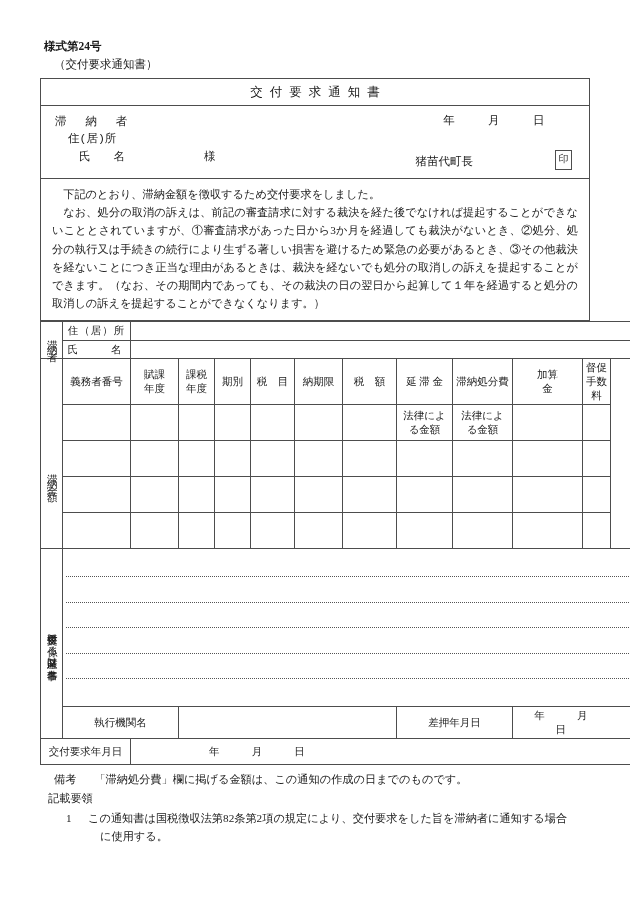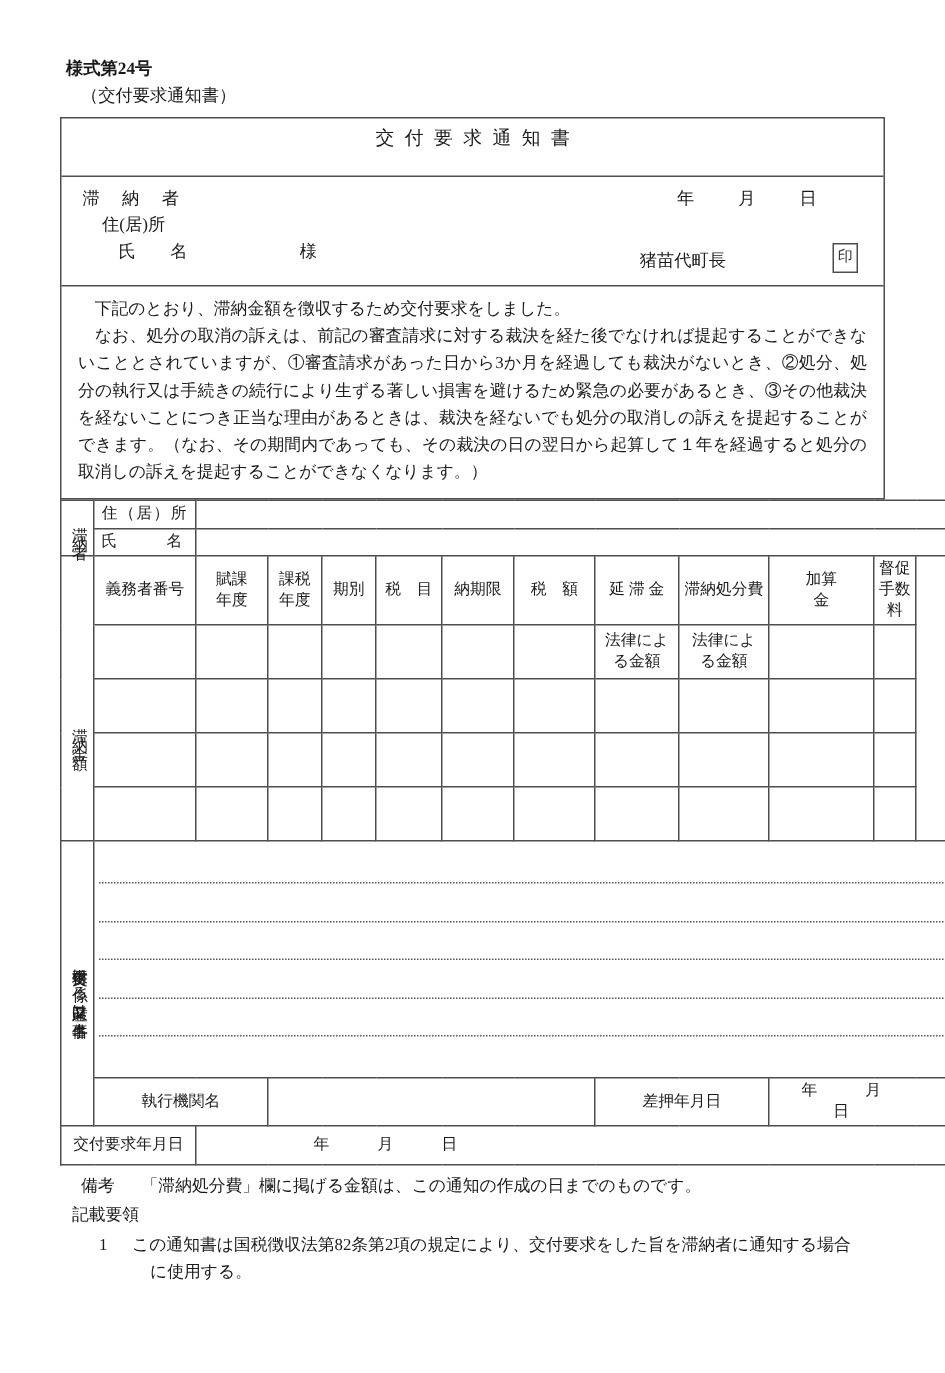--- a/index.html
+++ b/index.html
@@ -48,7 +48,7 @@
   .title-band {
     border-bottom: 1px solid #4d4d4d;
     text-align: center;
-    padding: 5px 0 16px 0;
+    padding: 5px 0 4px 0;
   }
   .doc-title {
     font-size: 12.5px;

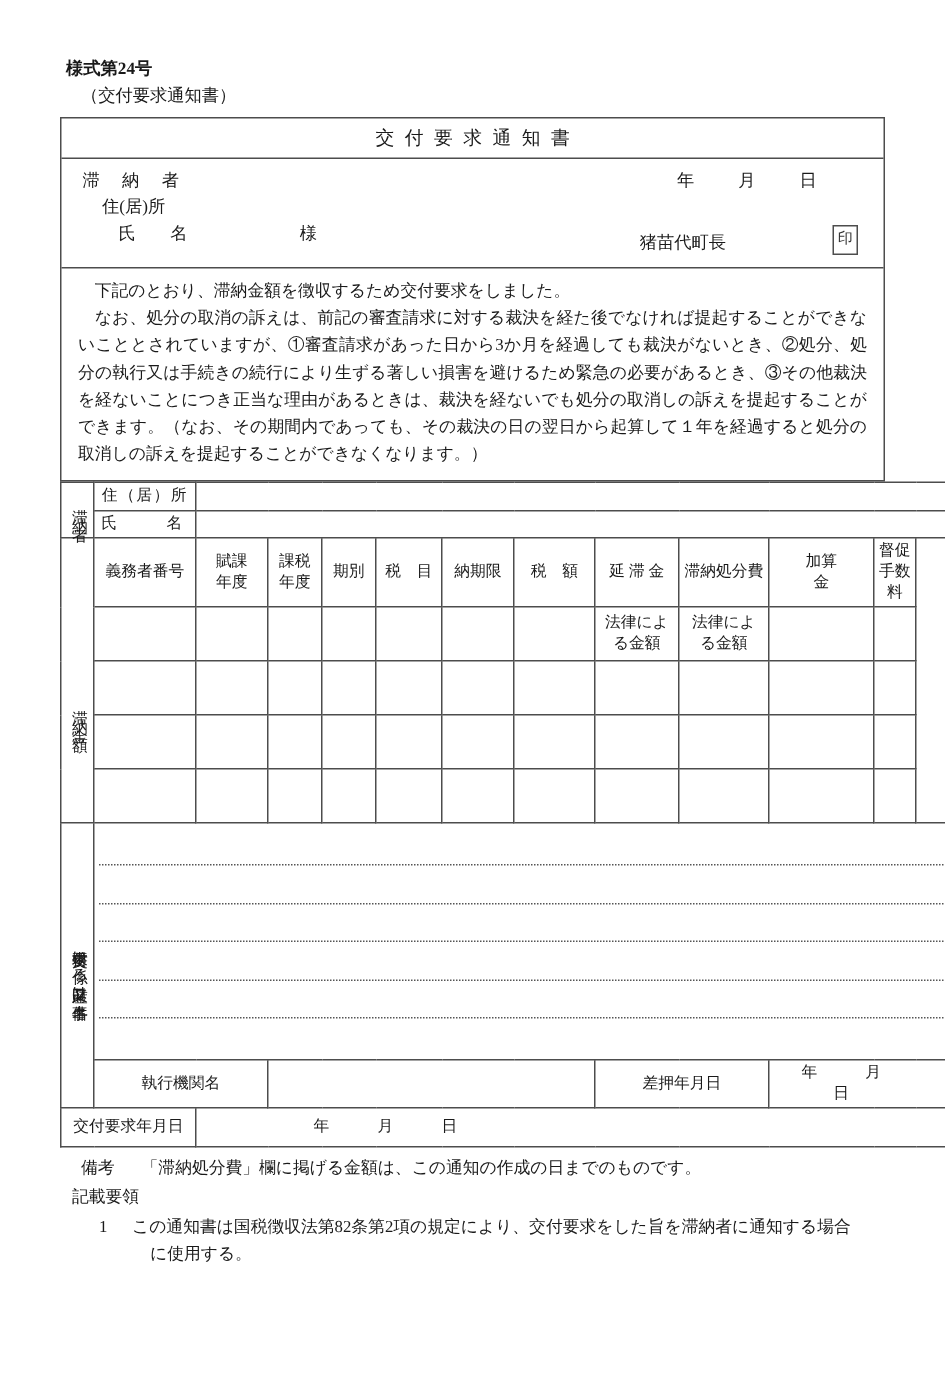--- a/index.html
+++ b/index.html
@@ -62,6 +62,7 @@
     padding: 7px 10px 6px 14px;
     height: 72px;
     box-sizing: border-box;
+    font-family: Liberation Mono, monospace;
   }
   .sp3 { letter-spacing: 6px; }
   .line-taino { font-size: 11.5px; line-height: 1.5; }

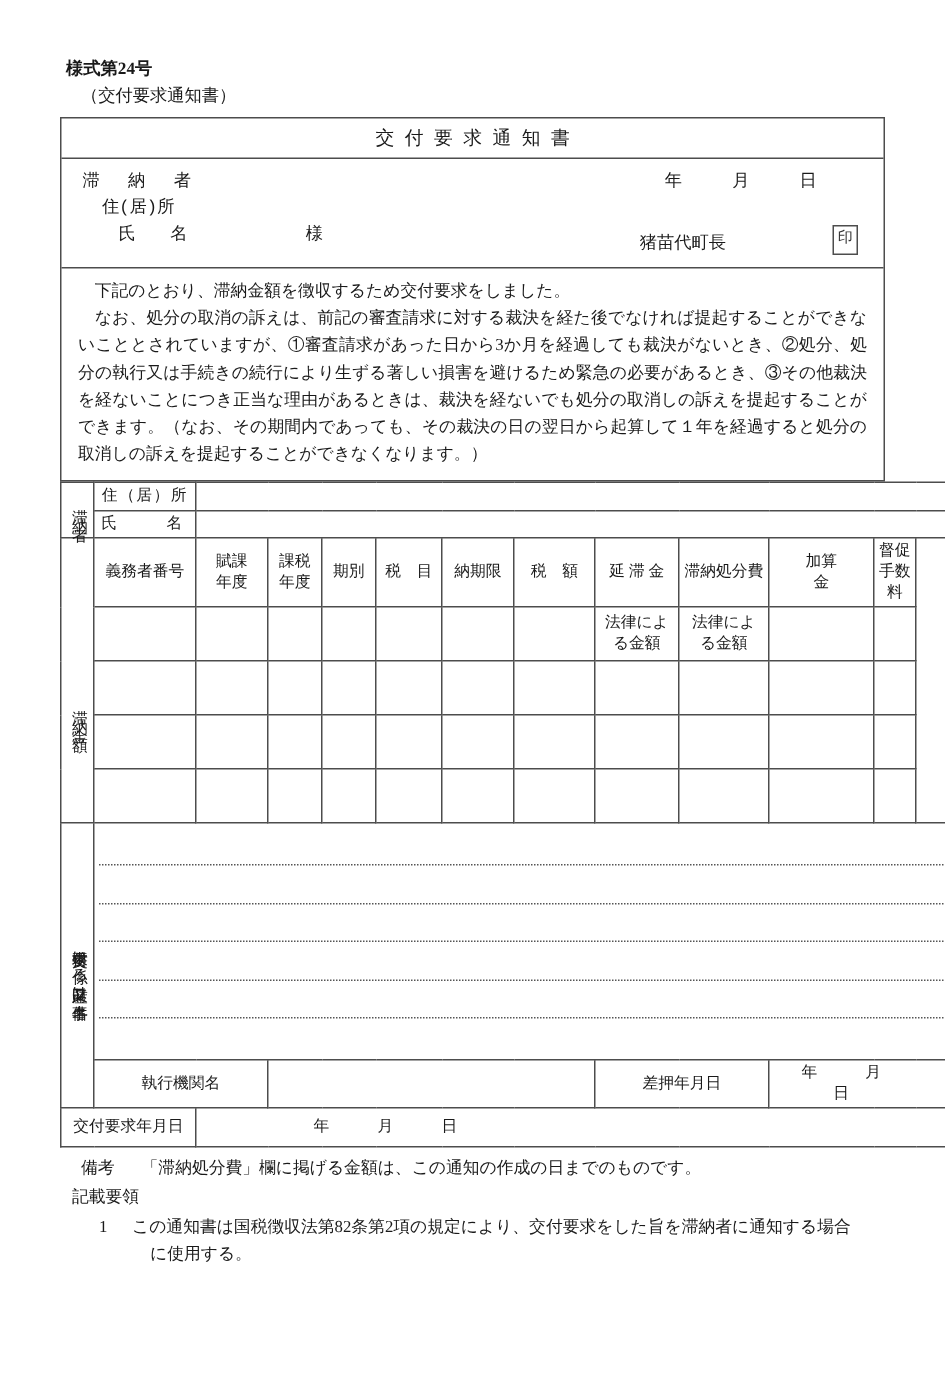--- a/index.html
+++ b/index.html
@@ -81,7 +81,7 @@
   .mayor {
     position: absolute;
     top: 48px;
-    right: 105px;
+    right: 116px;
     font-size: 11.5px;
   }
   .seal-box {

